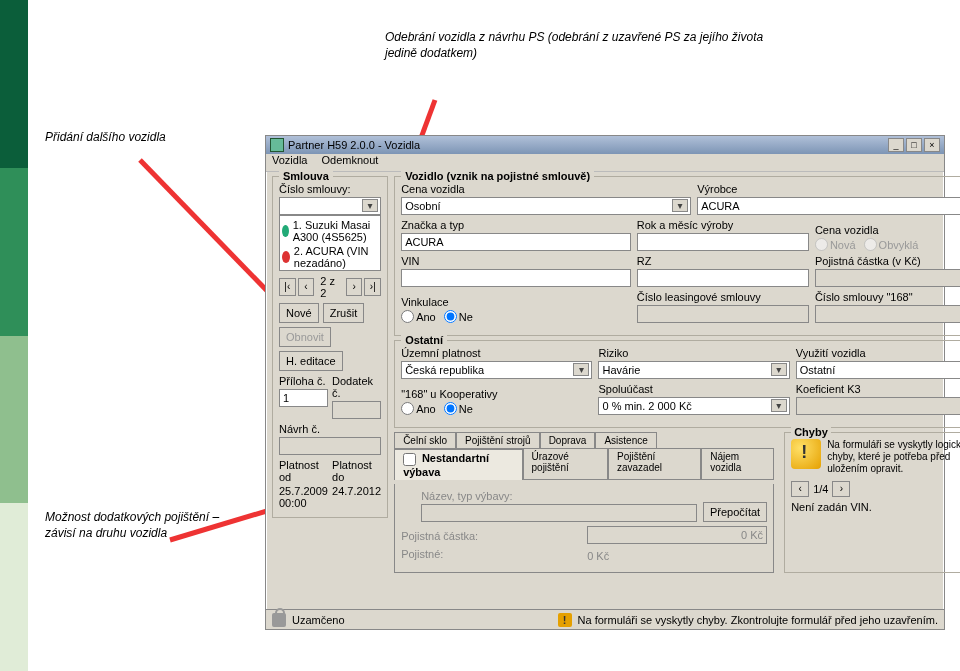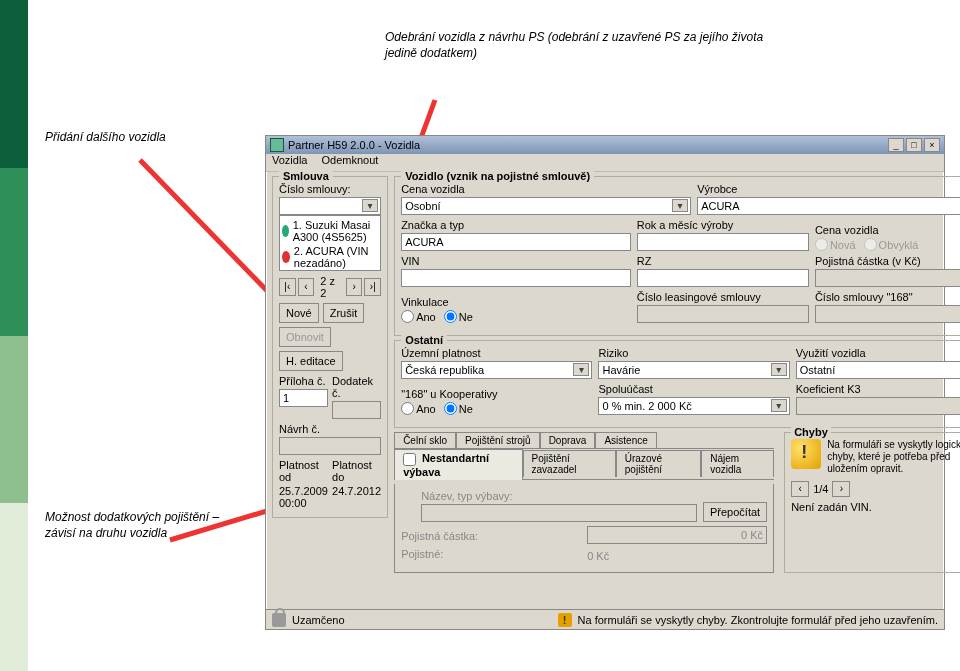--- a/index.html
+++ b/index.html
@@ -54,7 +54,7 @@
   .small-row { display:flex; gap:4px; flex-wrap:wrap; }
   .small-row .field { flex:1; }
 
-  .tabs { display:flex; gap:0; margin-bottom:4px;align-items:center; }
+  .tabs { display:flex; gap:0; margin-bottom:4px; }
   .tab { border:1px solid #888; border-bottom:none; background:#dcd8ce; padding:2px 8px; font-size:10px; }
   .tab.active { background:#ece9e0; font-weight:bold; position:relative; top:1px; }
   .tab-strip-b { border-bottom:1px solid #888; }

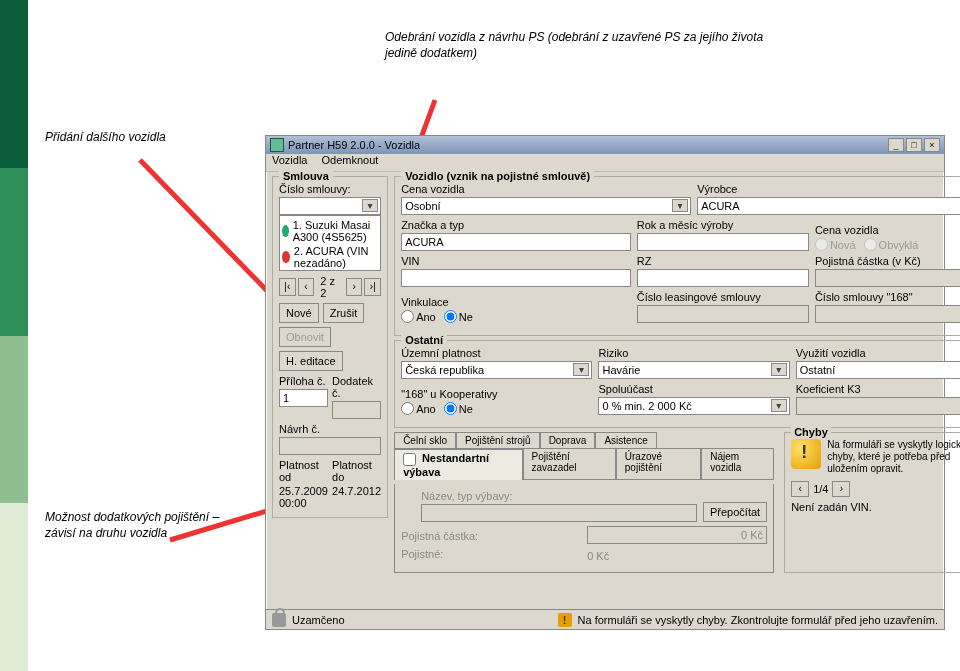--- a/index.html
+++ b/index.html
@@ -339,8 +339,8 @@
                 <input type="checkbox" style="vertical-align: middle; margin-right: 3px;">
                 <span>Nestandartní výbava</span>
               </div>
+              <div class="tab">Úrazové pojištění</div>
               <div class="tab">Pojištění zavazadel</div>
-              <div class="tab">Úrazové pojištění</div>
               <div class="tab">Nájem vozidla</div>
             </div>
             <div style="border:1px solid #888; border-top:none; padding:6px;">

